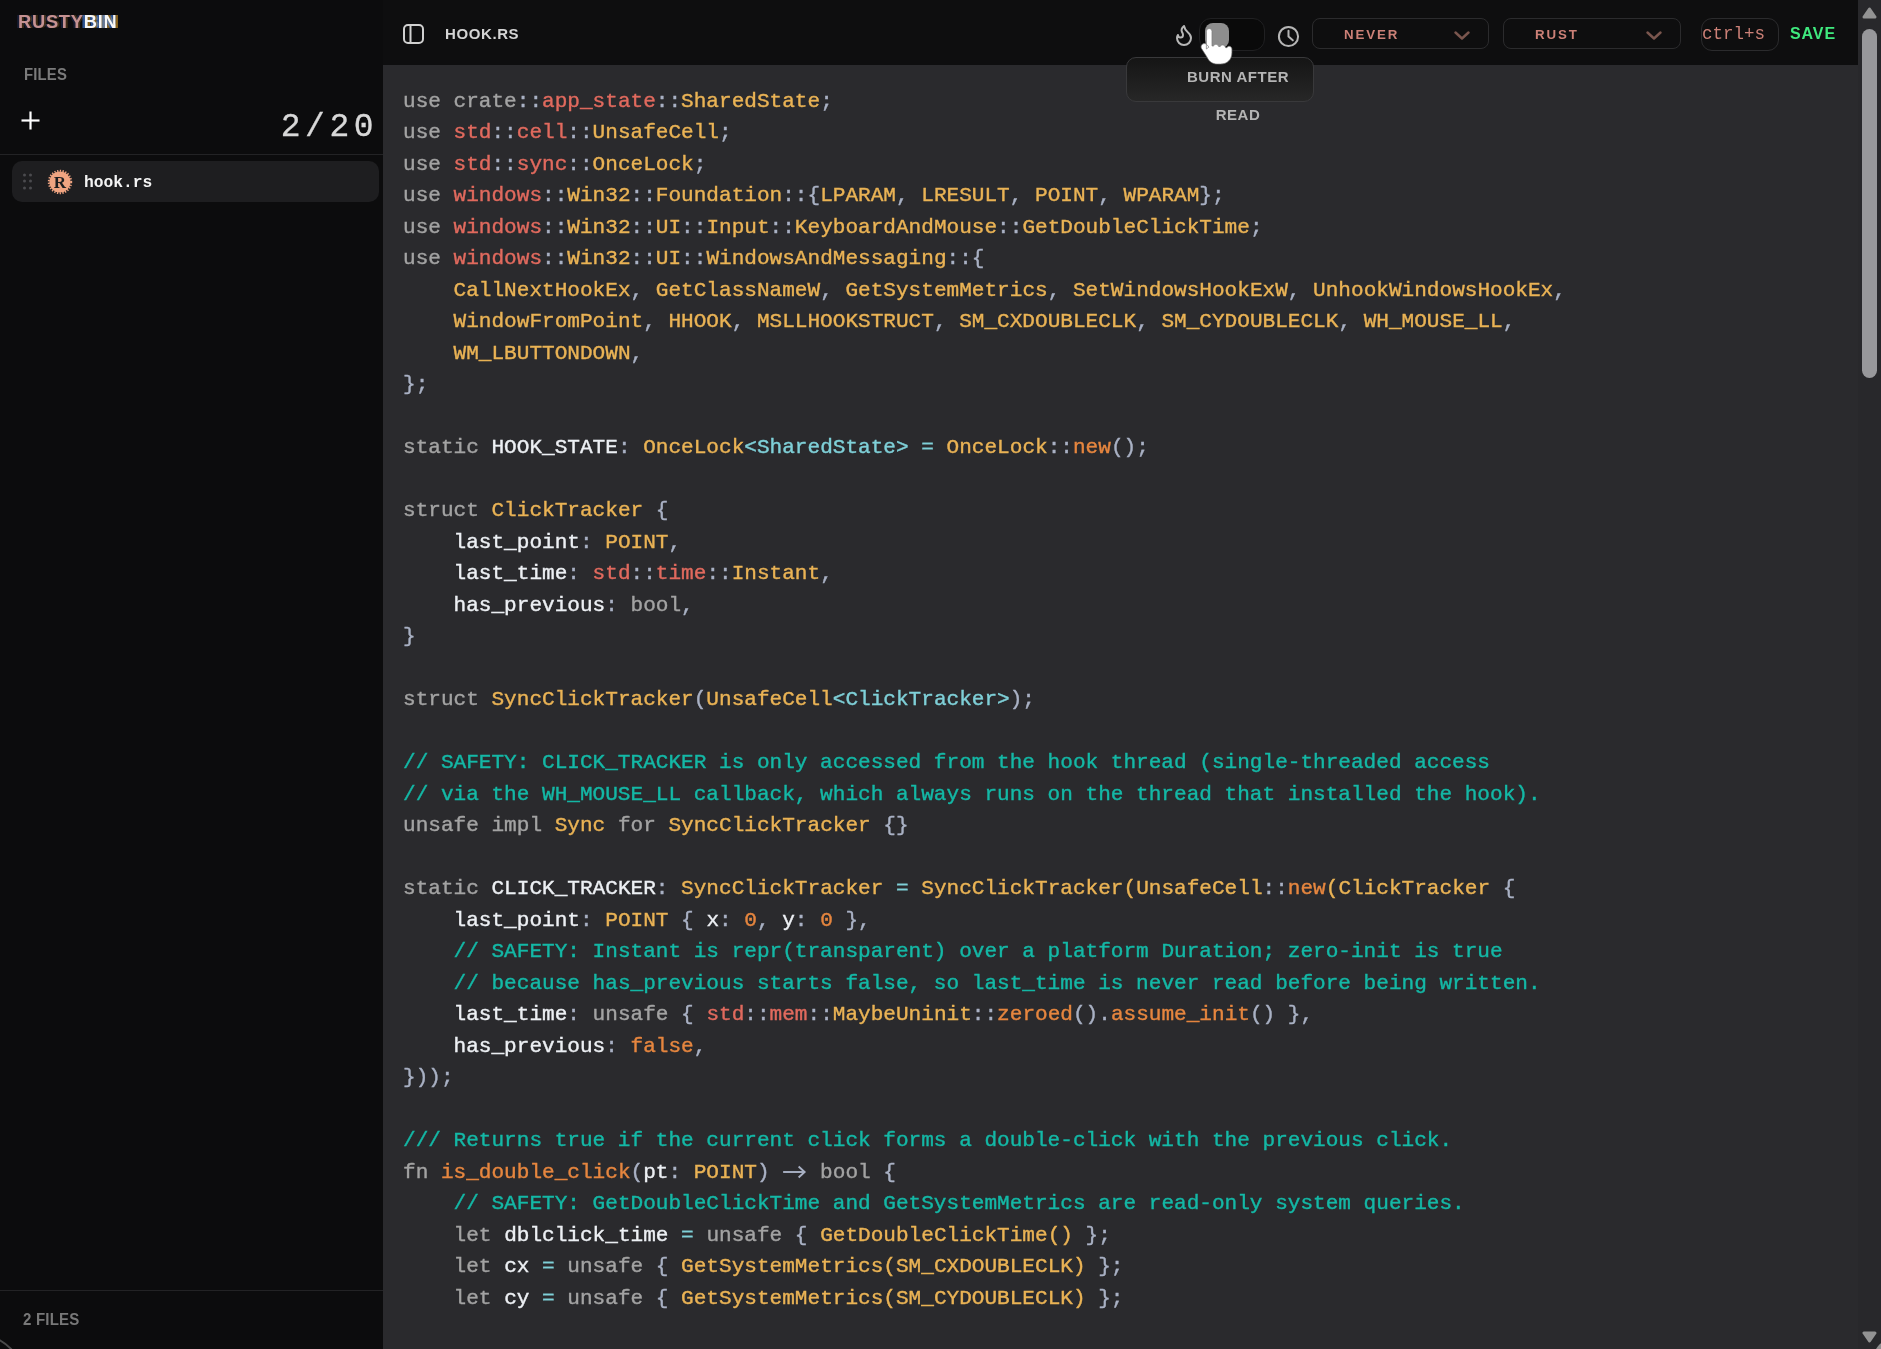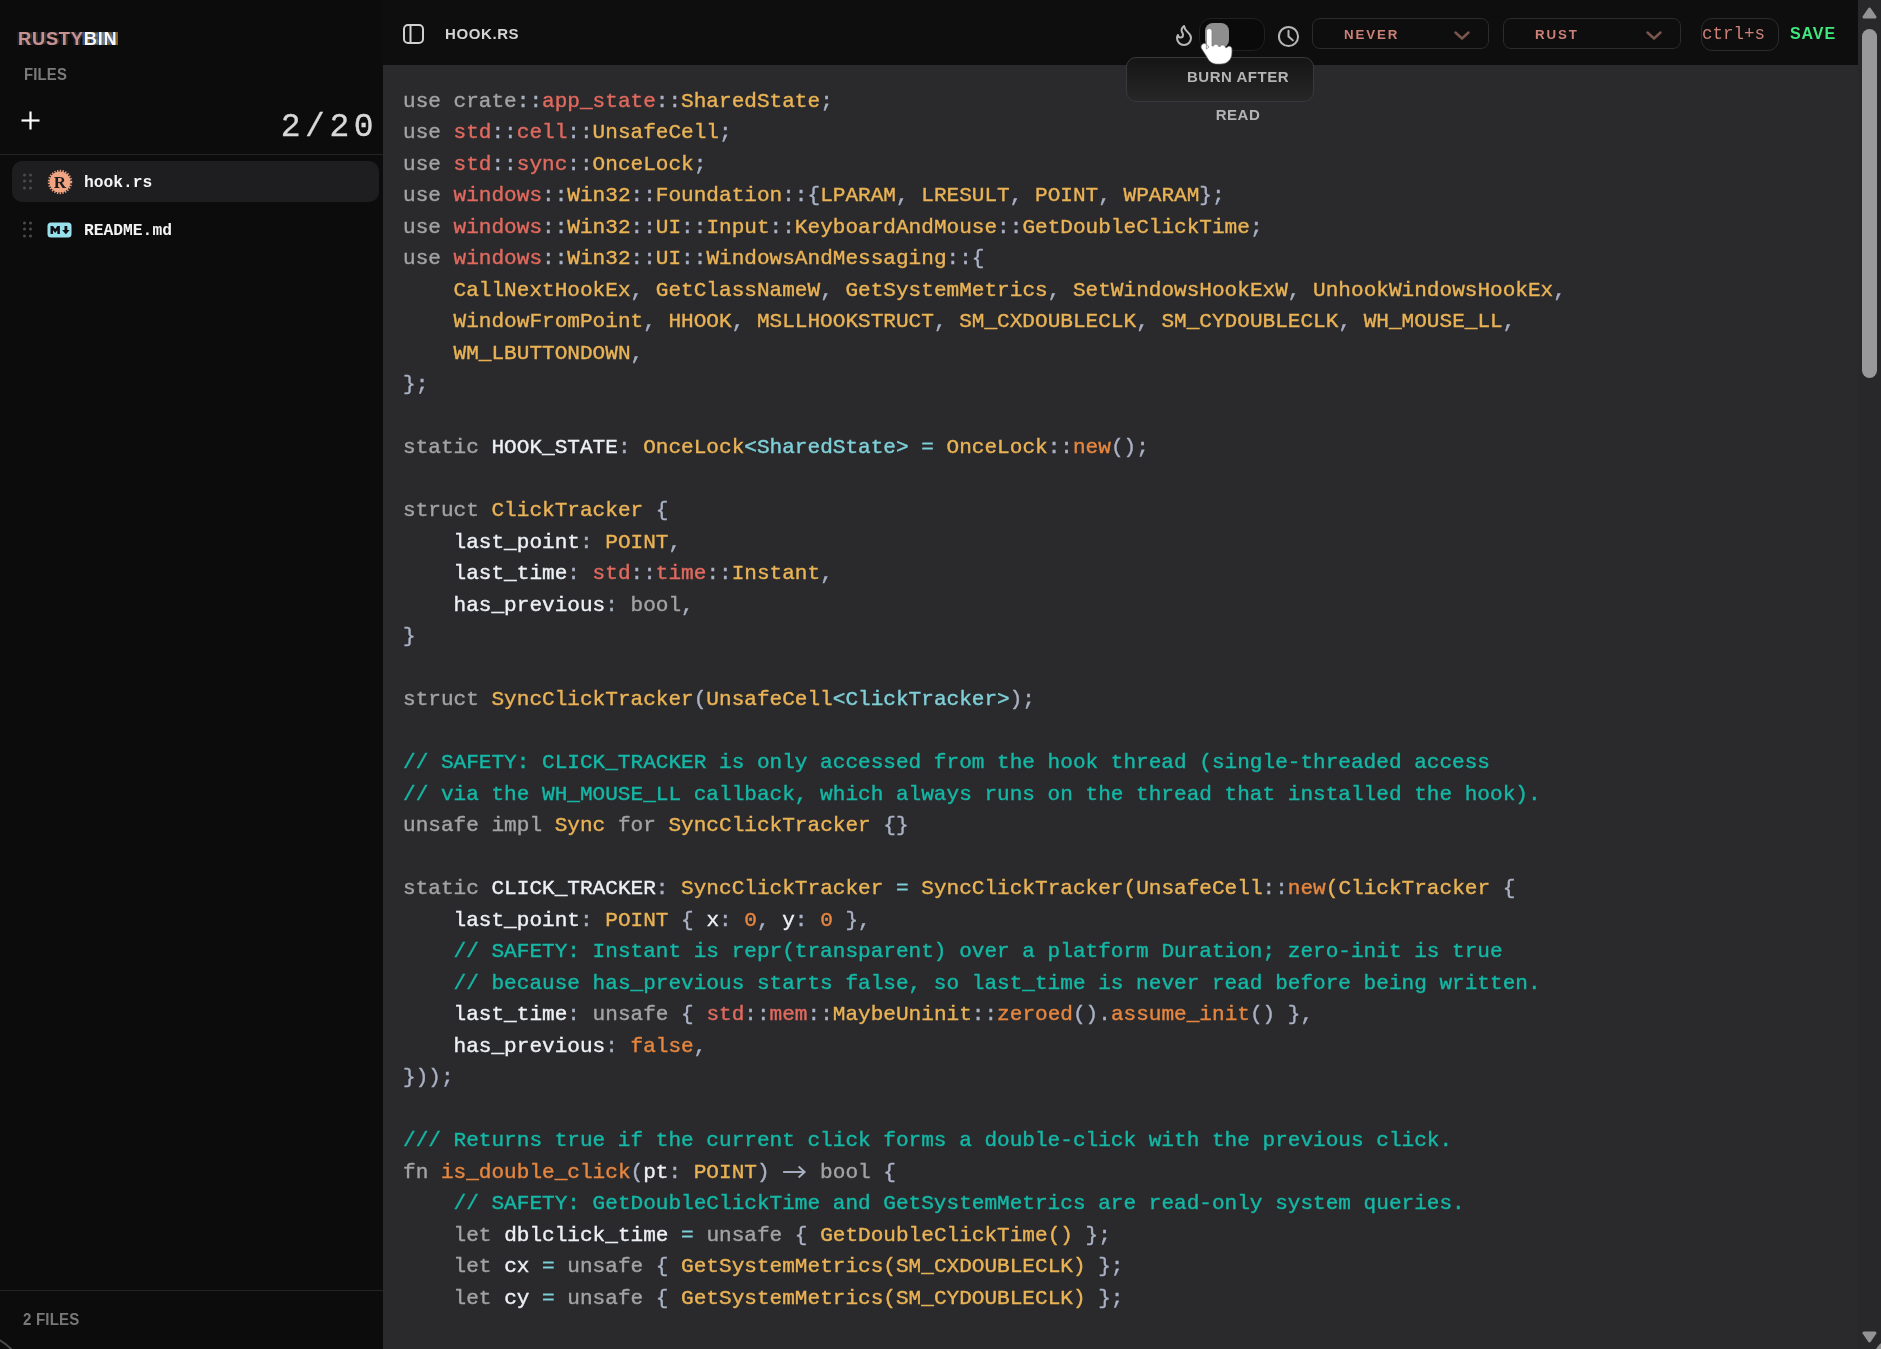--- a/index.html
+++ b/index.html
@@ -9,7 +9,7 @@
 
 
 #side { position:absolute; left:0; top:0; width:383px; height:1349px; background:#0c0c0d; }
-#logo { position:absolute; left:18px; top:28px; font-size:18.3px; font-weight:bold; letter-spacing:0.75px; }
+#logo { position:absolute; left:18px; top:11px; font-size:18.3px; font-weight:bold; letter-spacing:0.75px; }
 #logo .r { color:#c69292; text-shadow:-2px 0 0 rgba(80,120,255,0.16), 2px 0 0 rgba(255,170,60,0.2); }
 #logo .b { color:#f7f7f7; text-shadow:-2.5px 0 0 rgba(70,140,255,0.55), 2.5px 0 0 rgba(255,180,40,0.5); }
 #files-lbl { position:absolute; left:24px; top:66px; font-size:16px; font-weight:bold; letter-spacing:0.2px; color:#7b7b7b; transform:scaleX(0.93); transform-origin:left; }

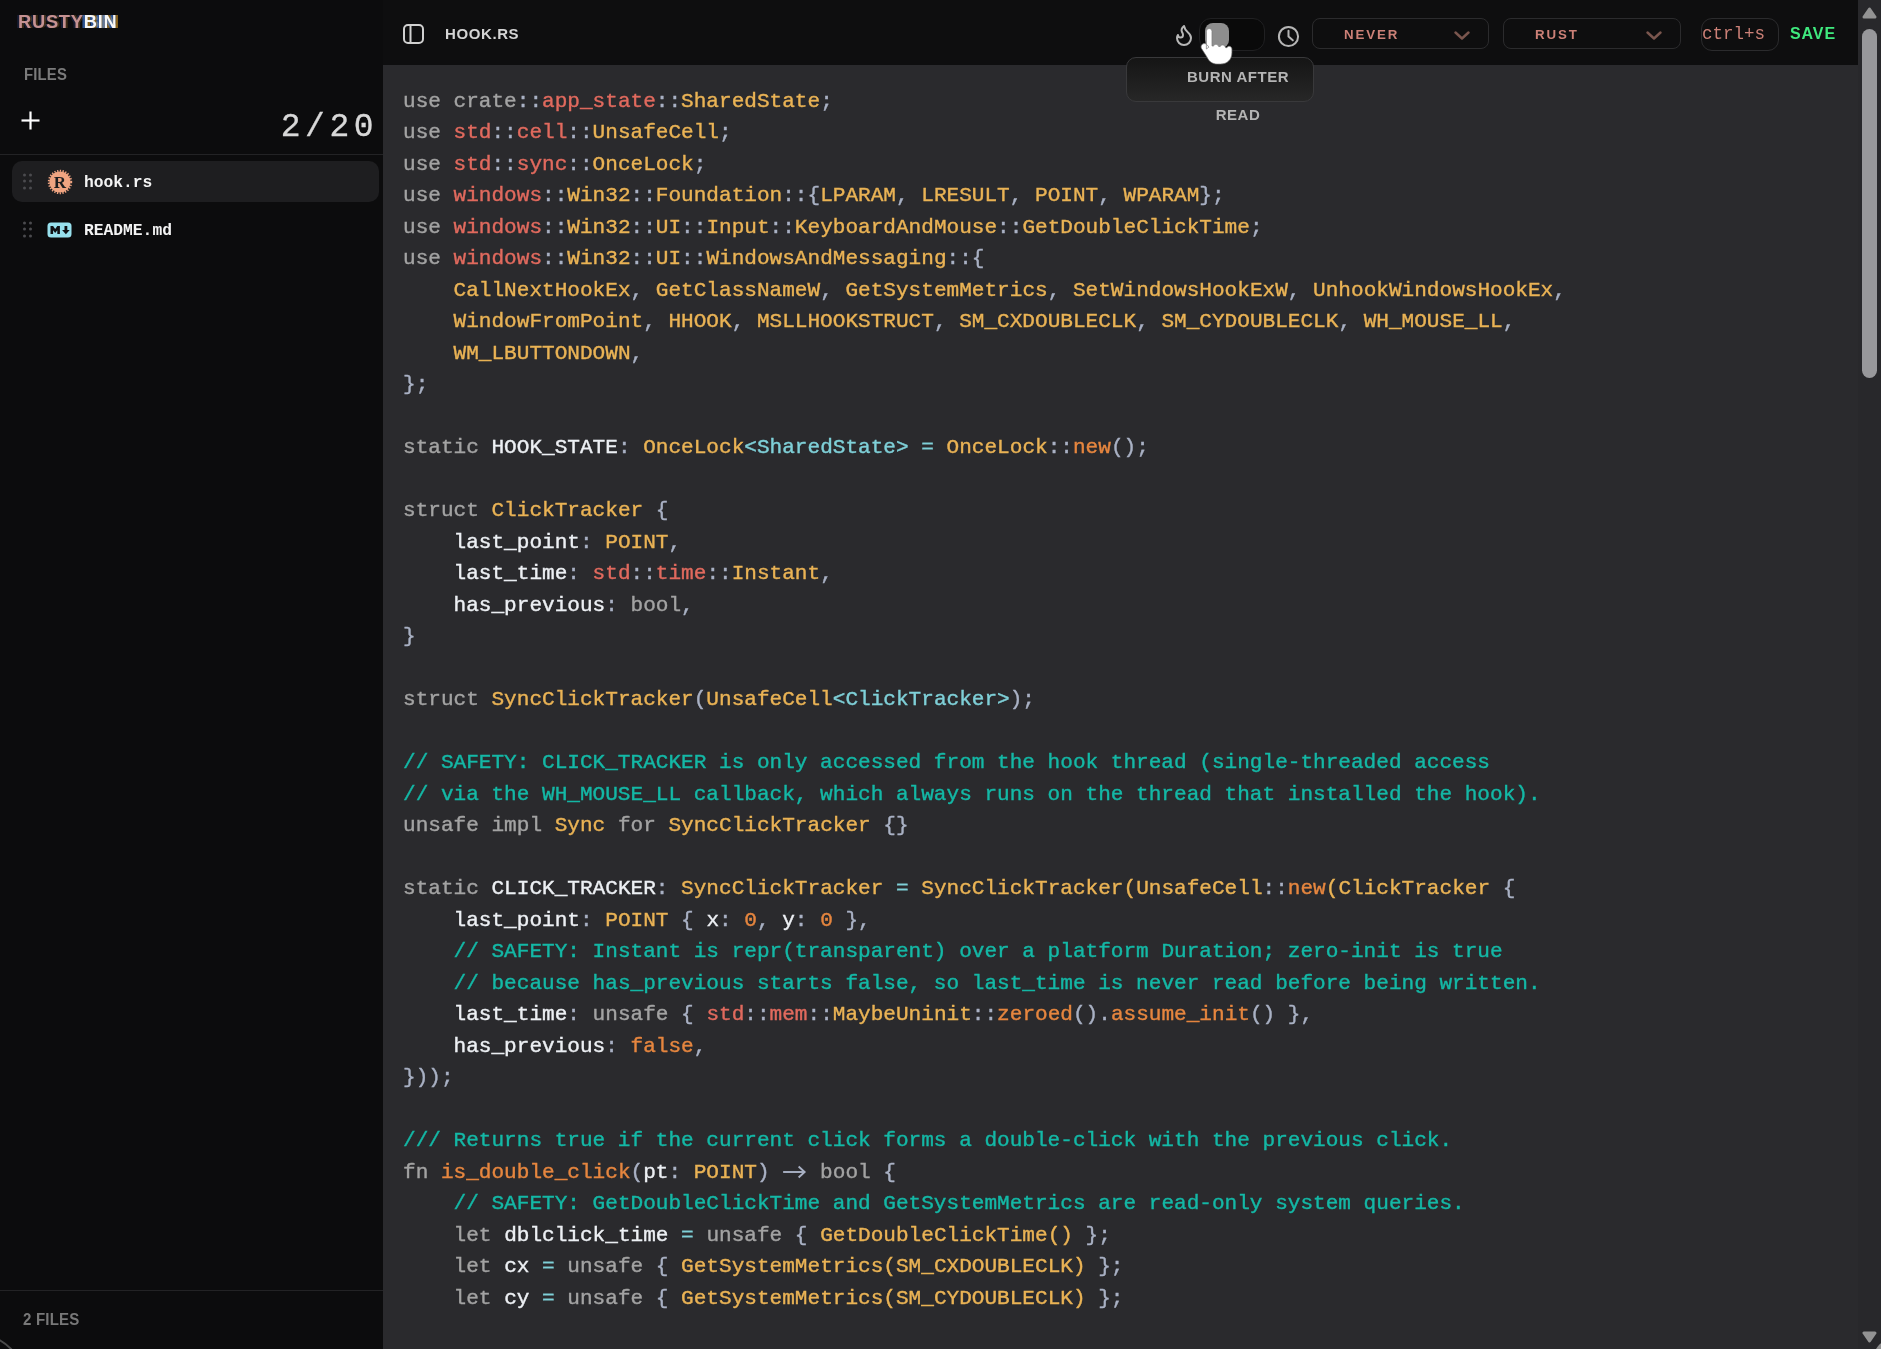--- a/index.html
+++ b/index.html
@@ -164,22 +164,6 @@
       </svg>
       <span class="fname">hook.rs</span>
     </div>
-    <div class="frow" style="top:209px;">
-      <span class="dots">
-          <i style="left:0;top:0"></i>
-          <i style="left:6px;top:0"></i>
-          <i style="left:0;top:6.5px"></i>
-          <i style="left:6px;top:6.5px"></i>
-          <i style="left:0;top:13px"></i>
-          <i style="left:6px;top:13px"></i>
-        </span>
-      <svg class="ficon" width="25" height="16" viewBox="0 0 25 16">
-        <rect x="0.5" y="0.5" width="24" height="15" rx="3.5" fill="#97e0ec"></rect>
-        <path d="M3.5 12 V4 h2.6 l2.1 2.9 L10.3 4 h2.6 v8 h-2.6 V8.2 l-2.1 2.7 -2.1-2.7 V12 z" fill="#101013"></path>
-        <path d="M17.5 4 h2.8 v4 h2.4 l-3.8 4.2 L15.1 8 h2.4 z" fill="#101013"></path>
-      </svg>
-      <span class="fname">README.md</span>
-    </div>
     <div id="div2"></div>
     <div id="nfiles">2 FILES</div>
     <div id="blarc"></div>

